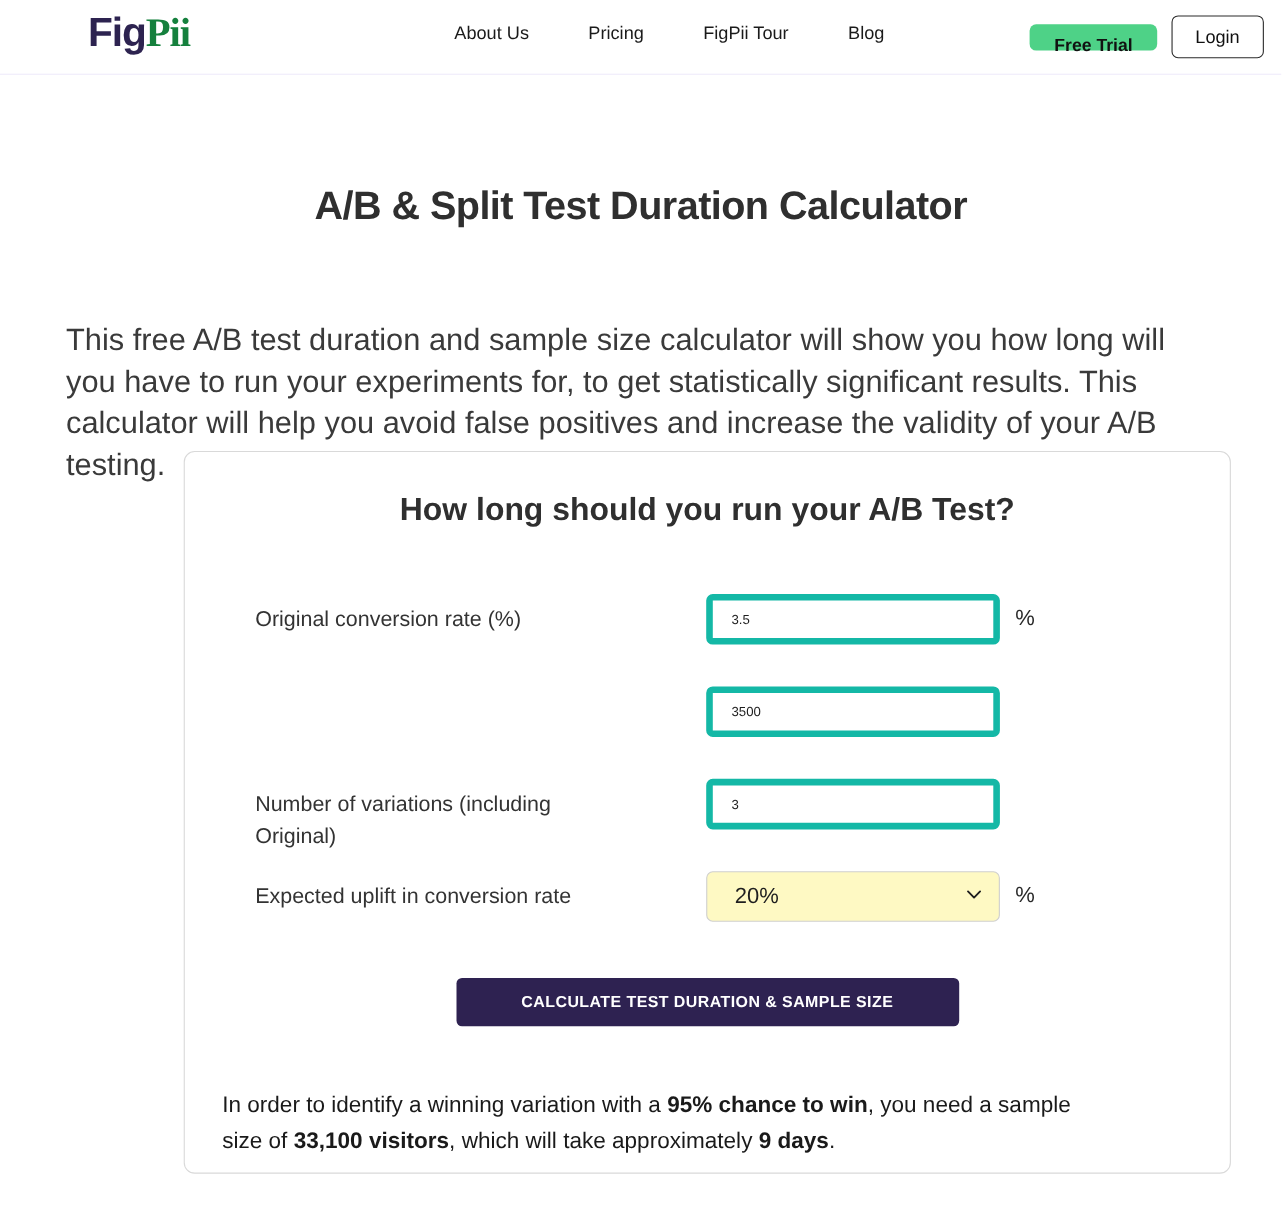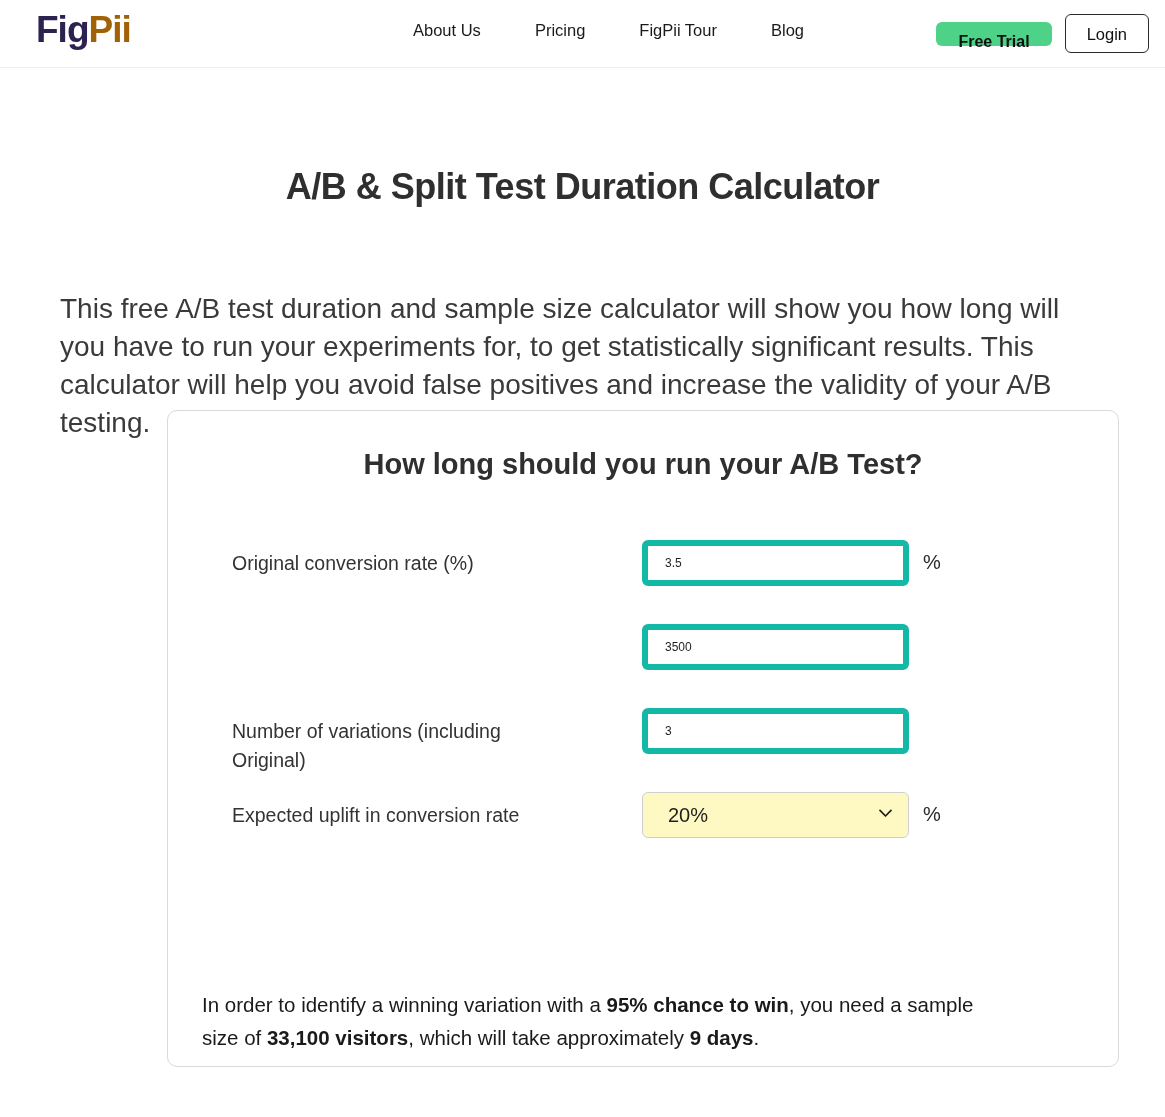--- a/index.html
+++ b/index.html
@@ -245,7 +245,7 @@
 <header class="site-header">
 
   <div class="logo">
-    <span class="fig" style="color: rgb(45, 35, 80);">Fig</span><span class="pii" style="color: #a16207;">Pii</span>
+    <span class="fig" style="color: rgb(45, 35, 80); margin-left: 44px;">Fig</span><span class="pii" style="color: #a16207;">Pii</span>
   </div>
 
   <nav class="main-nav">

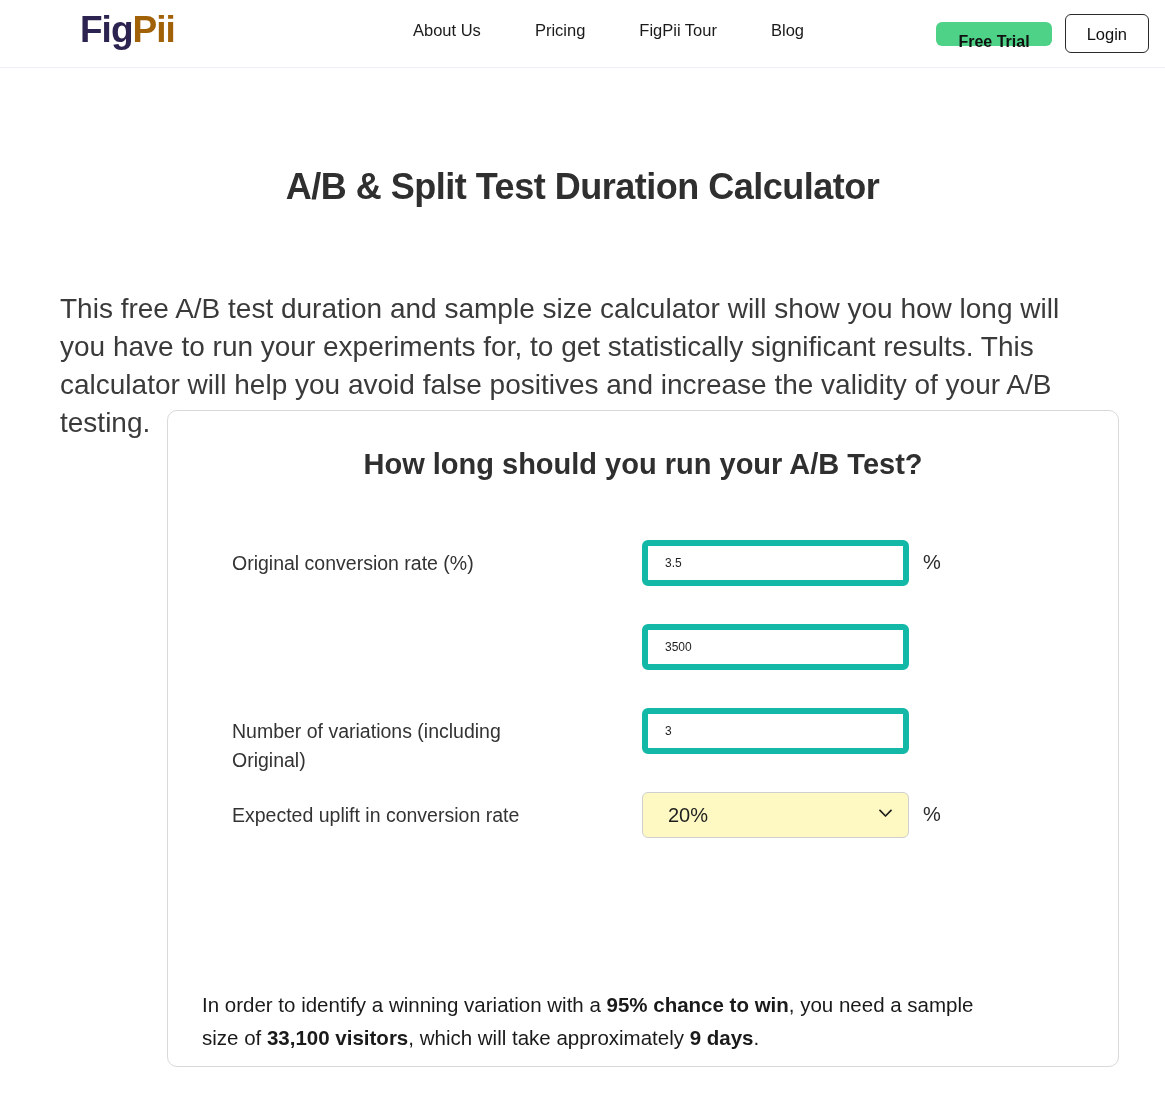--- a/index.html
+++ b/index.html
@@ -245,7 +245,7 @@
 <header class="site-header">
 
   <div class="logo">
-    <span class="fig" style="color: rgb(45, 35, 80); margin-left: 44px;">Fig</span><span class="pii" style="color: #a16207;">Pii</span>
+    <span class="fig" style="color: rgb(45, 35, 80); margin-left: 44px;">Fig</span><span class="pii" style="color: #15803d; font-family: Liberation Serif, serif;">Pii</span>
   </div>
 
   <nav class="main-nav">

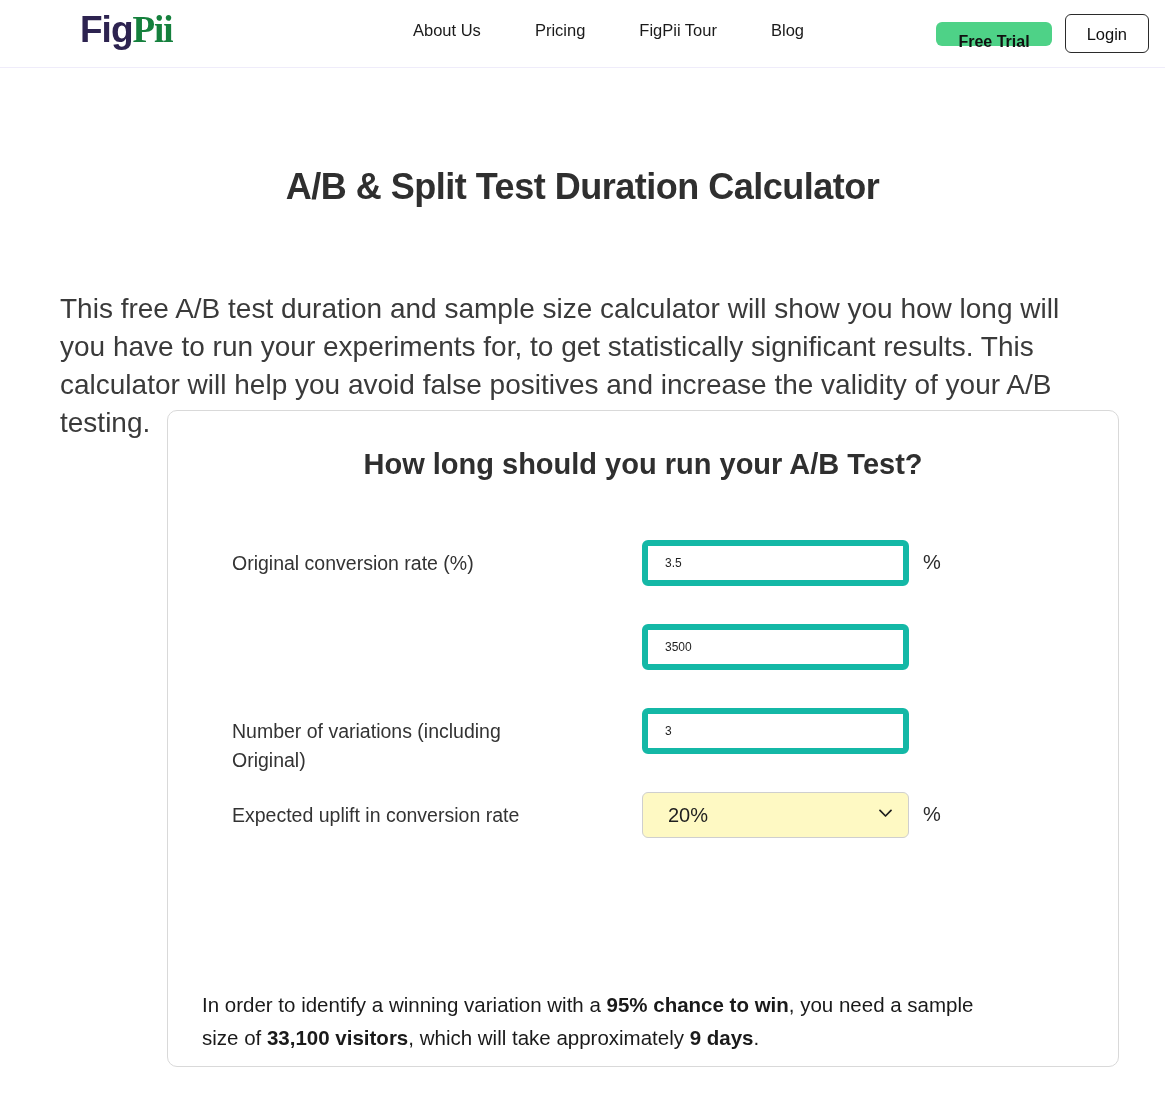--- a/index.html
+++ b/index.html
@@ -310,6 +310,9 @@
 
   </div>
 
+  <div class="calc-btn-wrap">
+    <button class="btn-calculate" style="background: rgb(46, 34, 81);">CALCULATE TEST DURATION &amp; SAMPLE SIZE</button>
+  </div>
 
   <p class="result-text">
     <span>In order to identify a winning variation with a </span><b>95% chance to win</b><span>, you need a sample size of </span><b>33,100 visitors</b><span>, which will take approximately </span><b>9 days</b><span>.</span>

